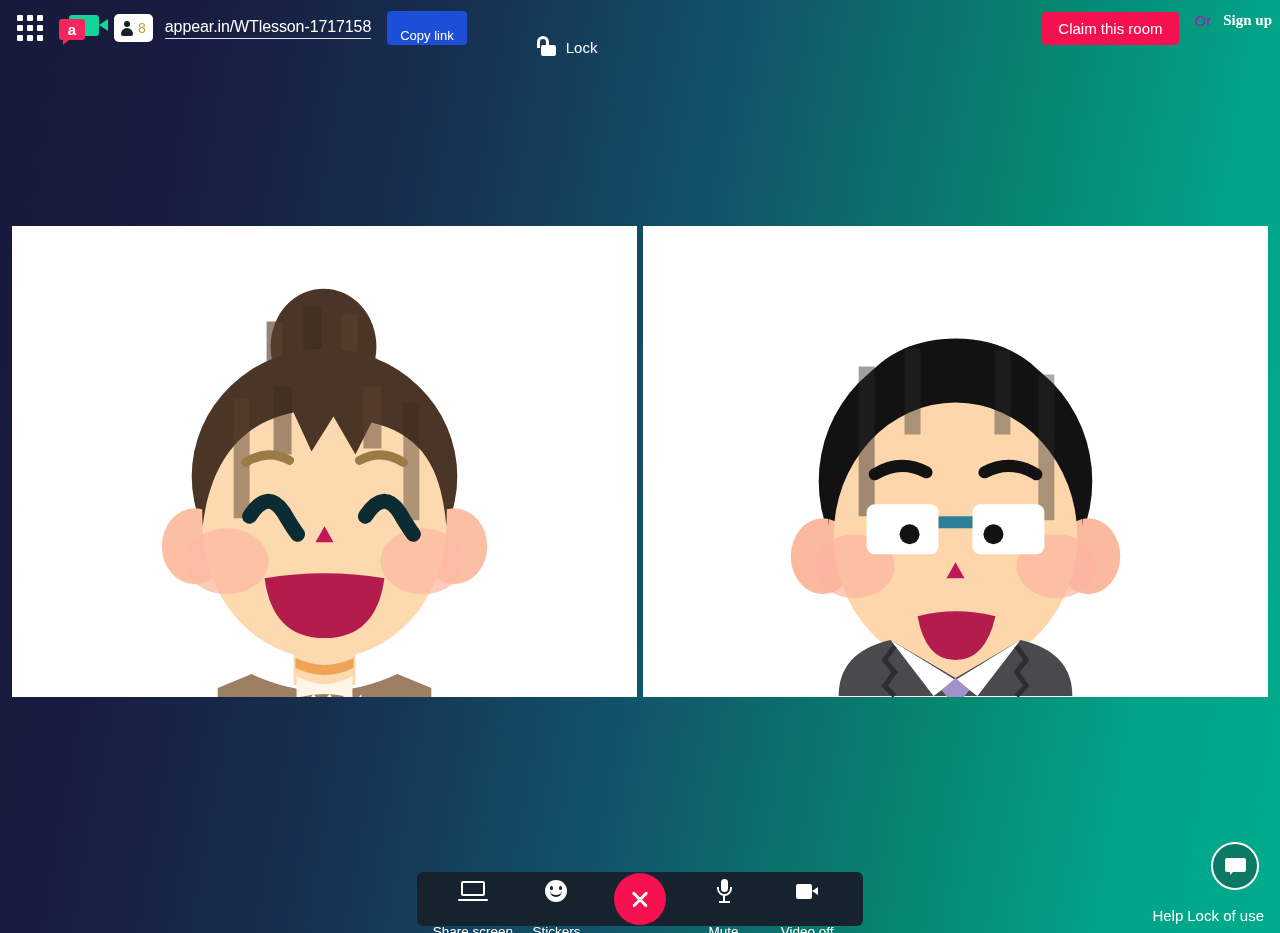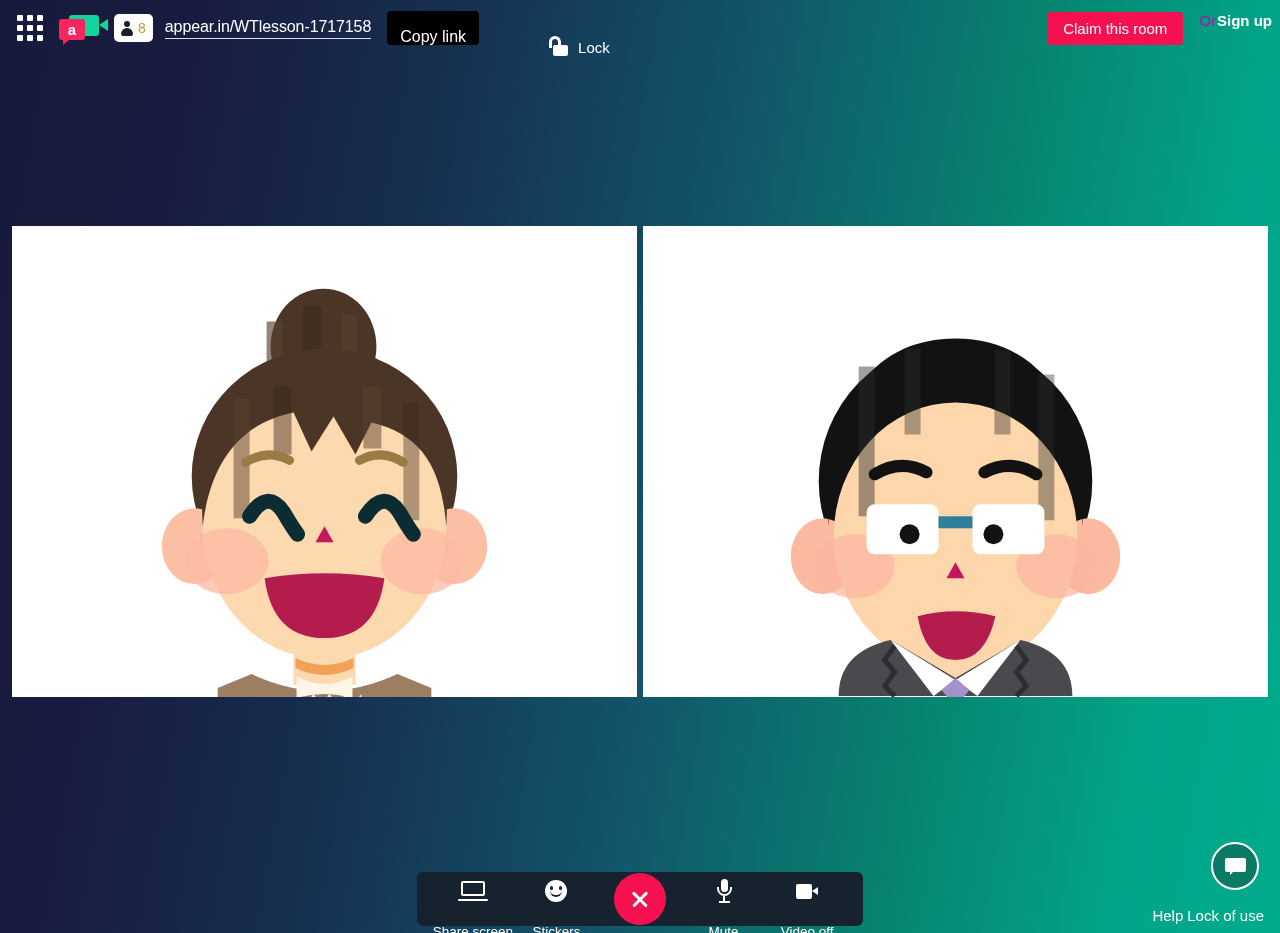--- a/index.html
+++ b/index.html
@@ -150,7 +150,7 @@
     cursor: pointer;
   }
   .or-text { color: #a21caf; font-size: 15px; margin-left: 16px; }
-  .signup-link { color: #ffffff; font-size: 15px; font-weight: bold; margin-left: 1px; cursor: pointer; text-decoration: none; }
+  .signup-link { color: #ffffff; font-size: 15px; font-weight: bold; margin-left: 12px; cursor: pointer; text-decoration: none; font-family: Liberation Serif, serif; }
 
   
   .video-grid {

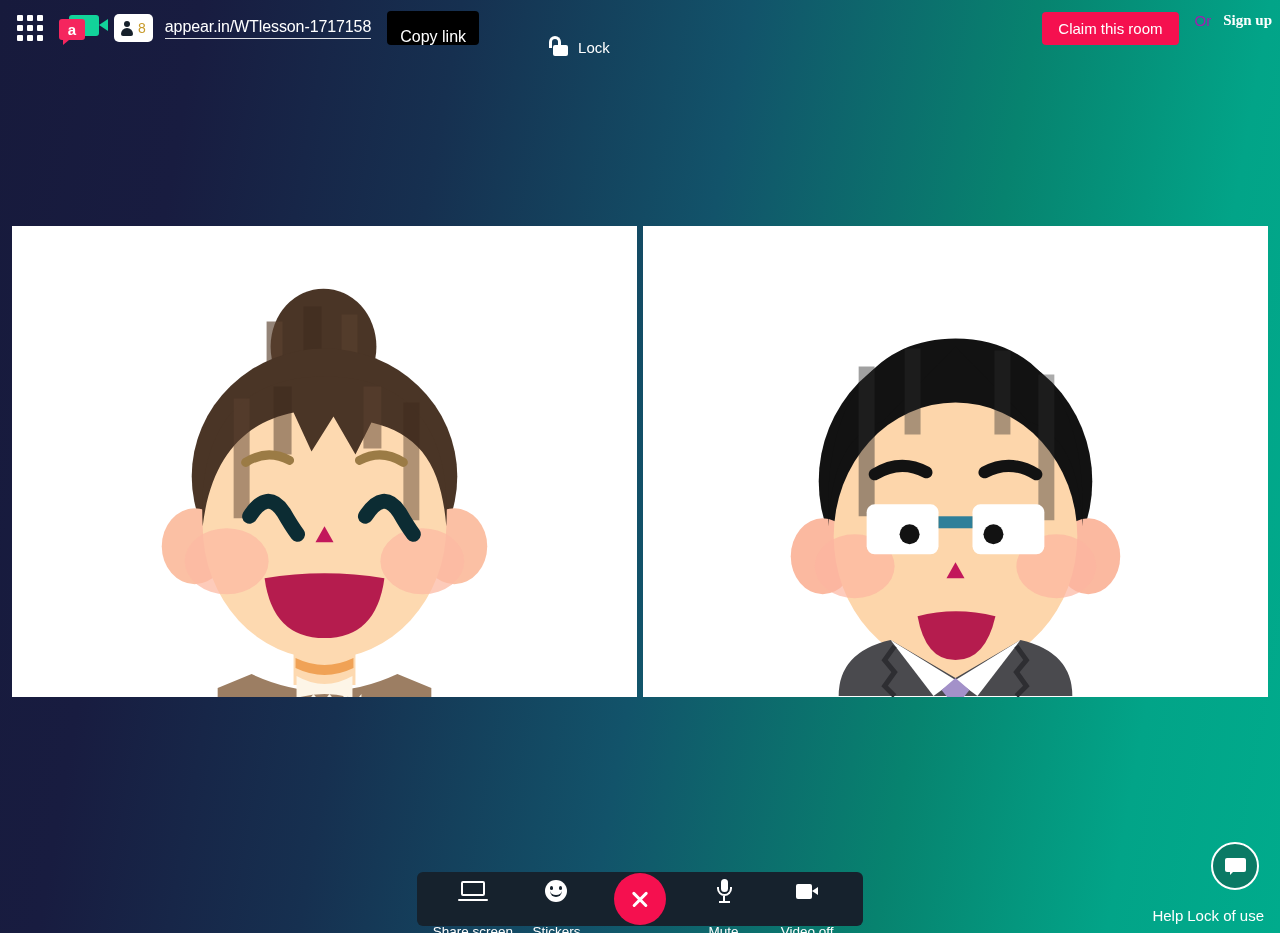--- a/index.html
+++ b/index.html
@@ -96,9 +96,9 @@
 
   .copy-link-btn {
     margin-left: 16px;
-    background: #000000; color: #ffffff;
+    background: #1d4ed8; color: #ffffff;
     border: none; border-radius: 4px;
-    font-size: 16px; font-family: inherit;
+    font-size: 13px; font-family: inherit;
     height: 30px; padding: 17px 13px;
     cursor: pointer;
   }

